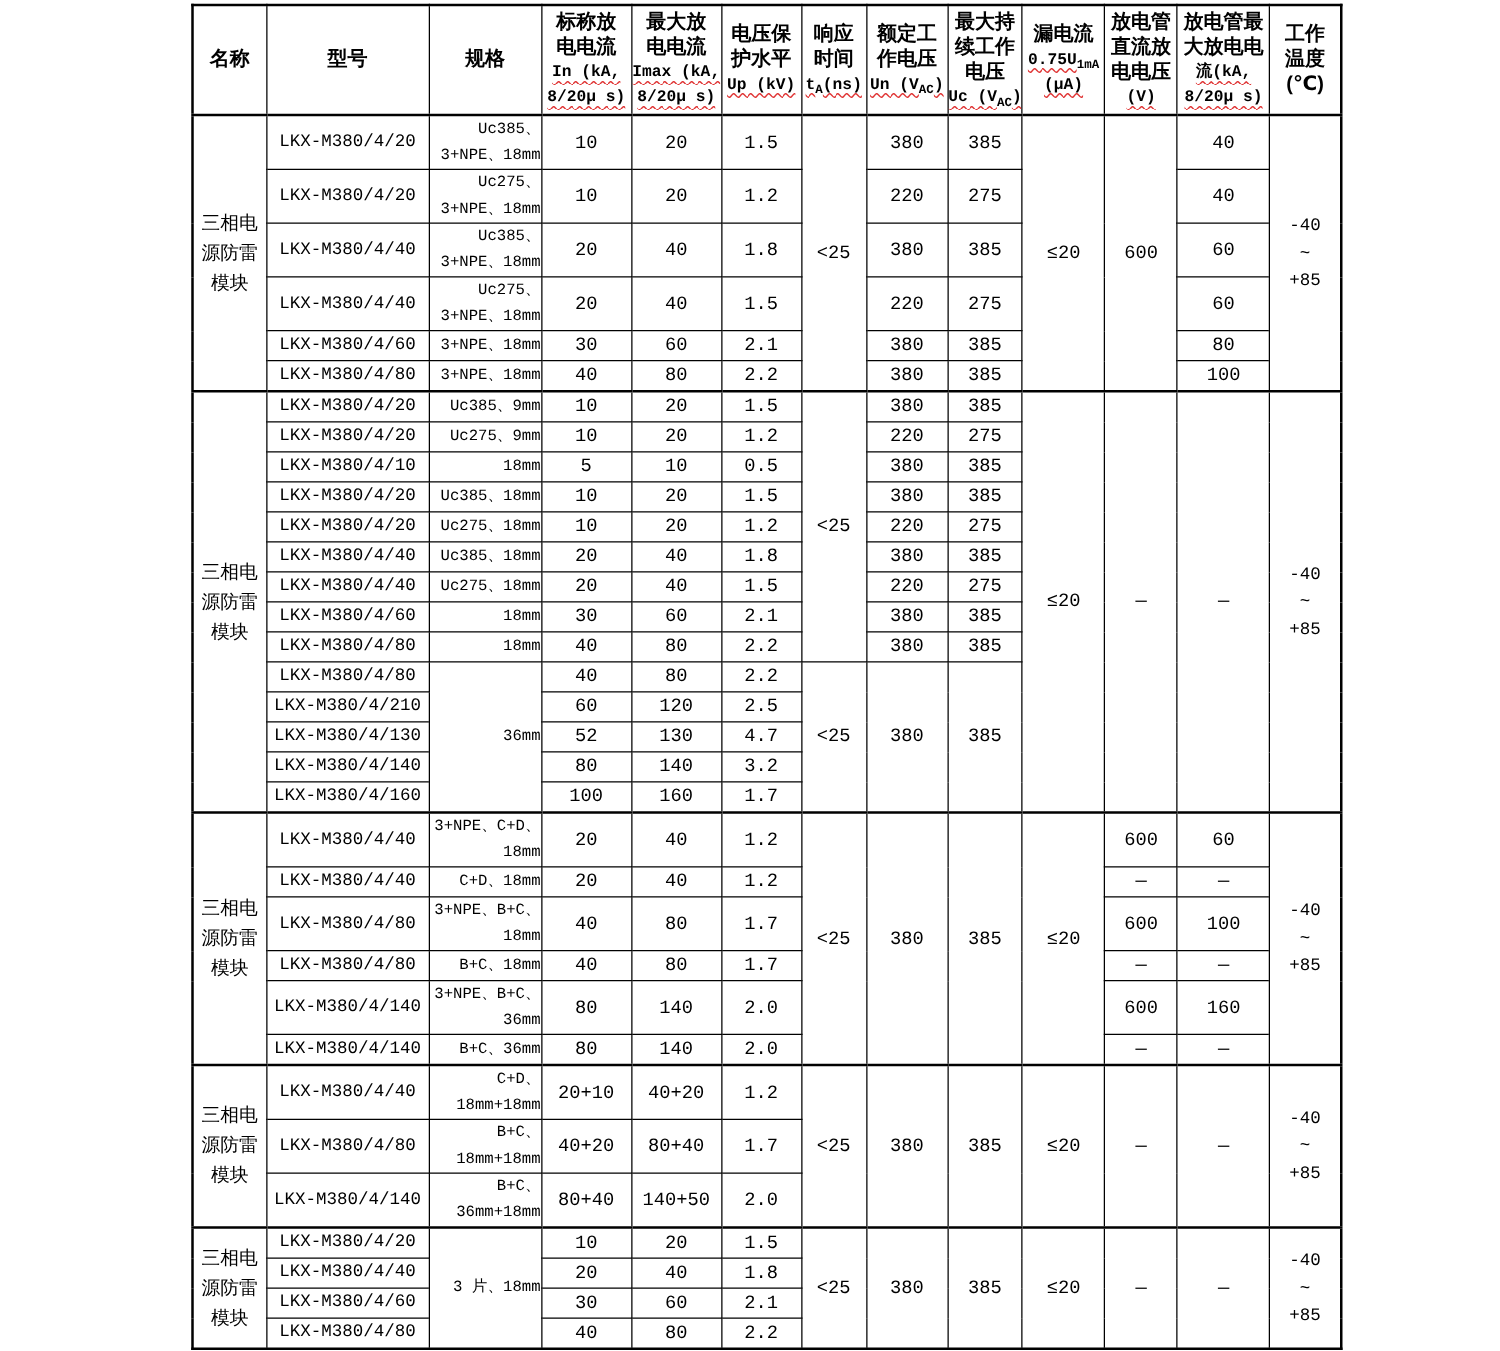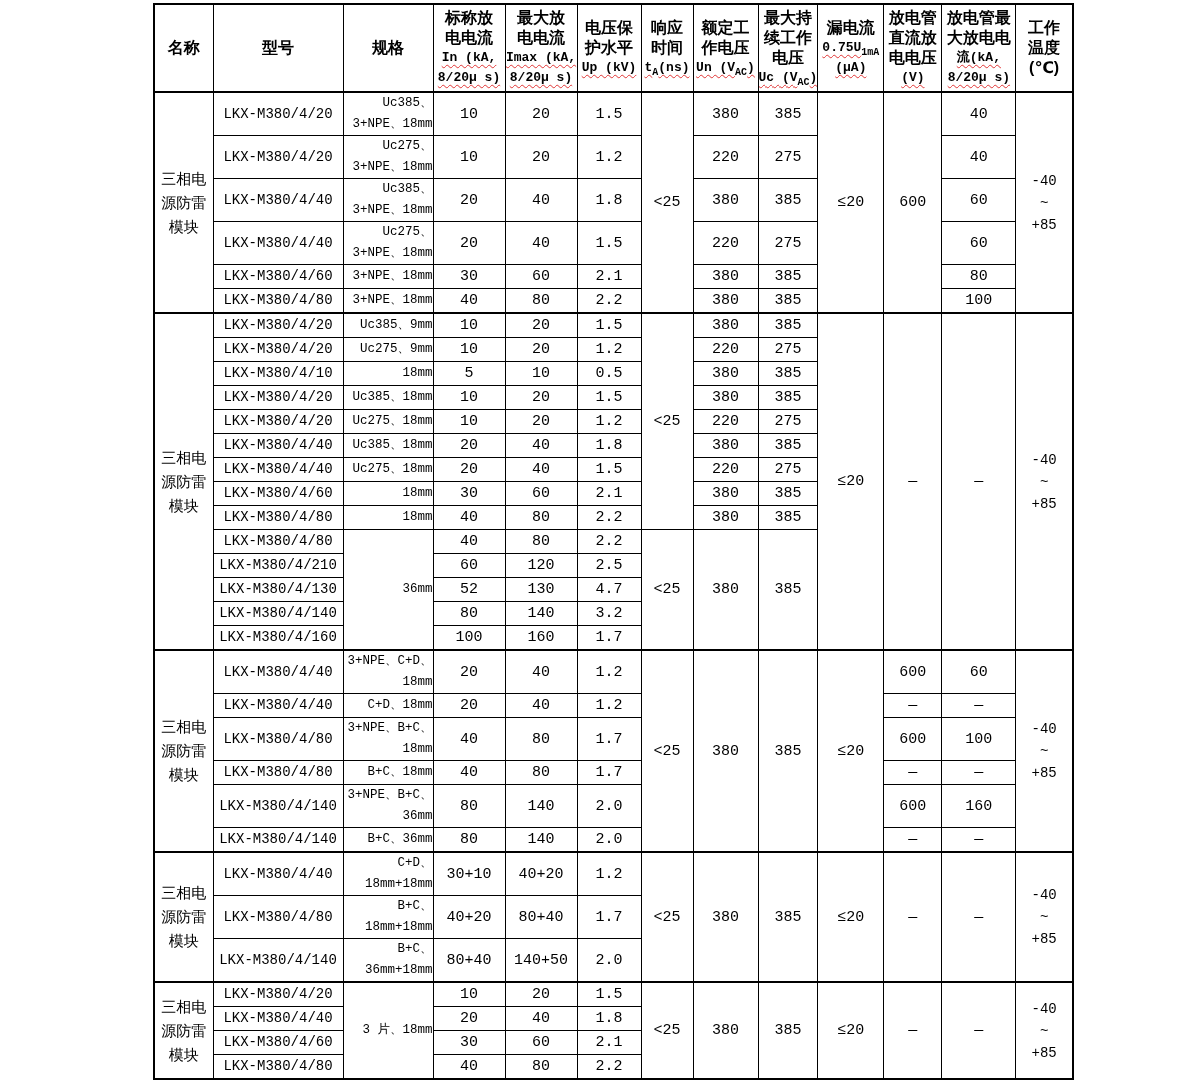--- a/index.html
+++ b/index.html
@@ -345,7 +345,7 @@
           <td class="model">LKX-M380/4/40</td>
           <td class="spec-c">C+D、
 18mm+18mm</td>
-          <td>30+10</td>
+          <td>20+10</td>
           <td>40+20</td>
           <td>1.2</td>
           <td rowspan="3">&lt;25</td>

